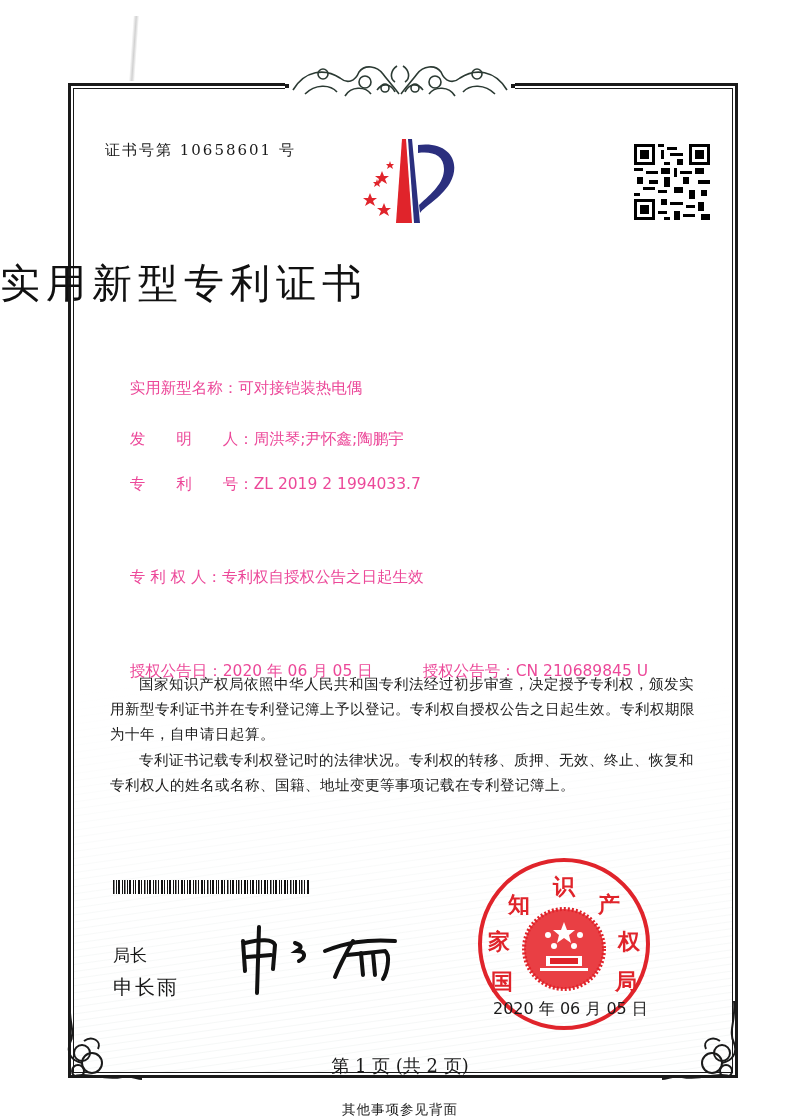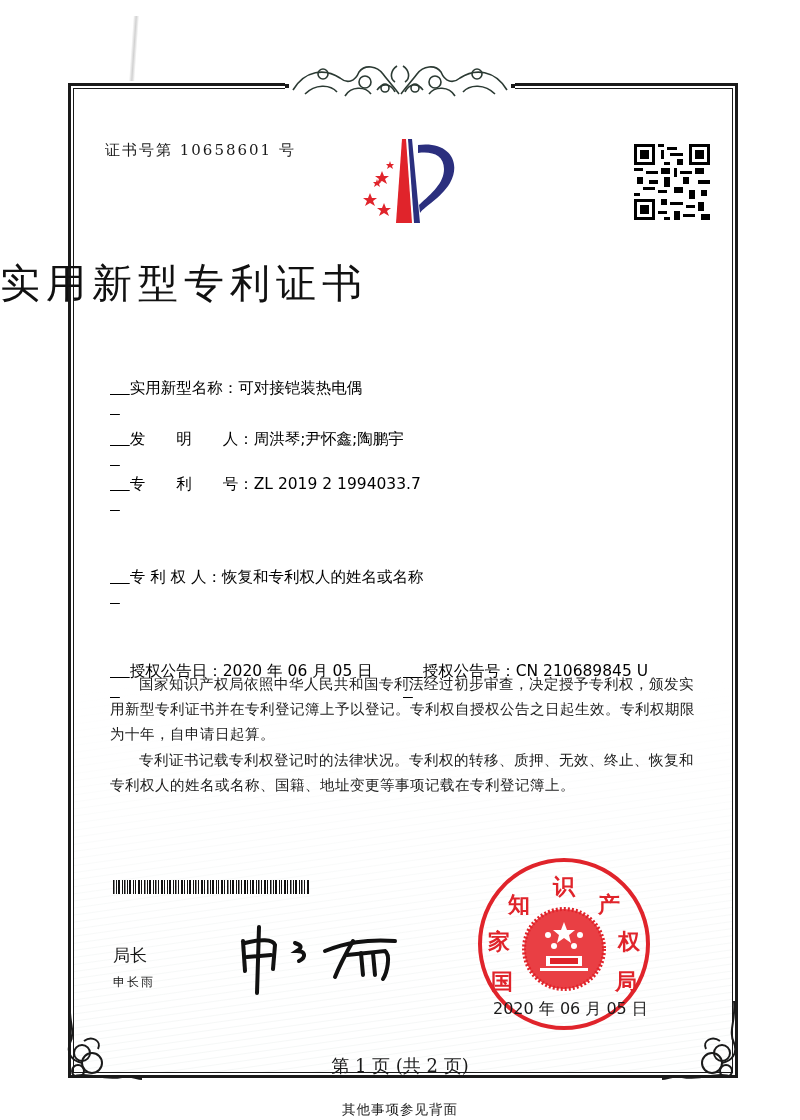--- a/index.html
+++ b/index.html
@@ -26,7 +26,7 @@
   .title { position:absolute; left:0; width:800px; top:240px; text-align:left;
            font-family:"DejaVu Sans", sans-serif; font-size:40px; letter-spacing:6px; color:#111; }
 
-  .field { position:absolute; left:110px; font-family:"DejaVu Sans", sans-serif; font-size:15.5px; white-space:pre; color:#000000;text-decoration:underline; }
+  .field { position:absolute; left:110px; font-family:"DejaVu Sans", sans-serif; font-size:15.5px; white-space:pre; color:#ec4899; }
   .field .lbl { display:inline-block; }
   .field .val { display:inline-block; }
 

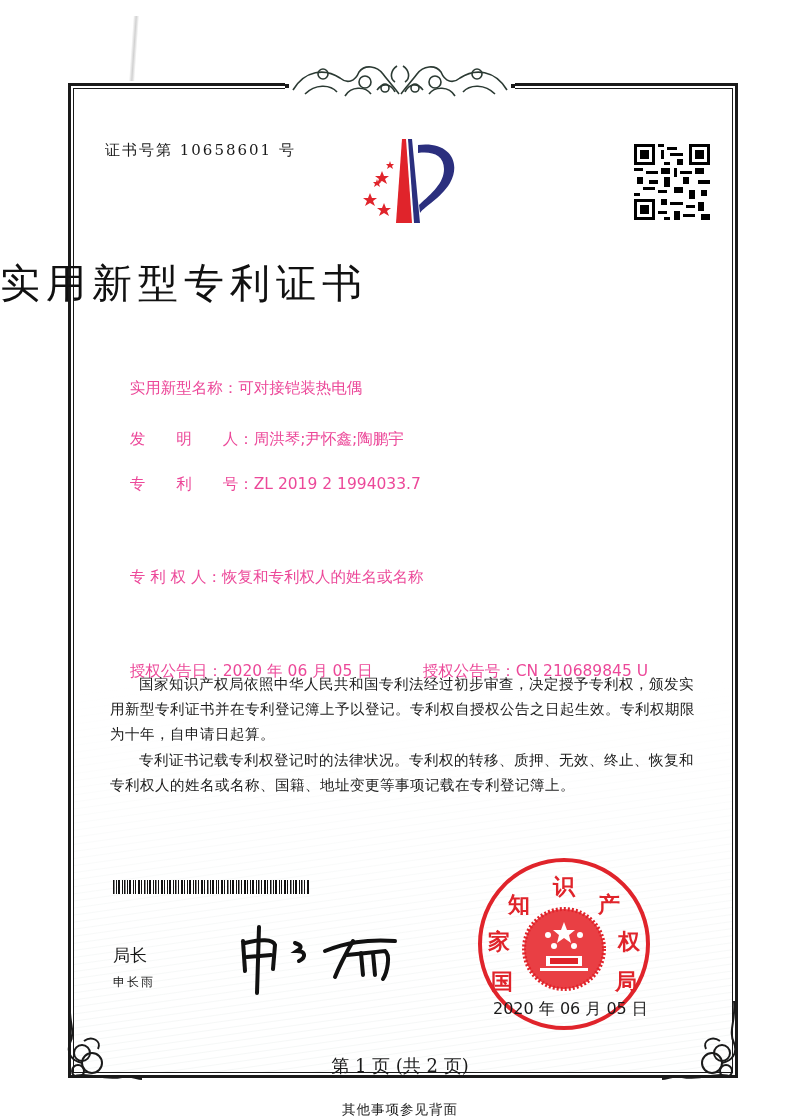--- a/index.html
+++ b/index.html
@@ -175,7 +175,7 @@
     <span class="lbl">专　　利　　号：</span><span class="val">ZL 2019 2 1994033.7</span>
   </div>
   <div class="field" style="top:533px">
-    <span class="lbl">专 利 权 人：</span><span class="val">恢复和专利权人的姓名或名称</span>
+    <span class="lbl">专 利 权 人：</span><span class="val">专利权自授权公告之日起生效</span>
   </div>
   <div class="field" style="top:627px">
     <span class="lbl">授权公告日：</span><span class="val">2020 年 06 月 05 日</span>

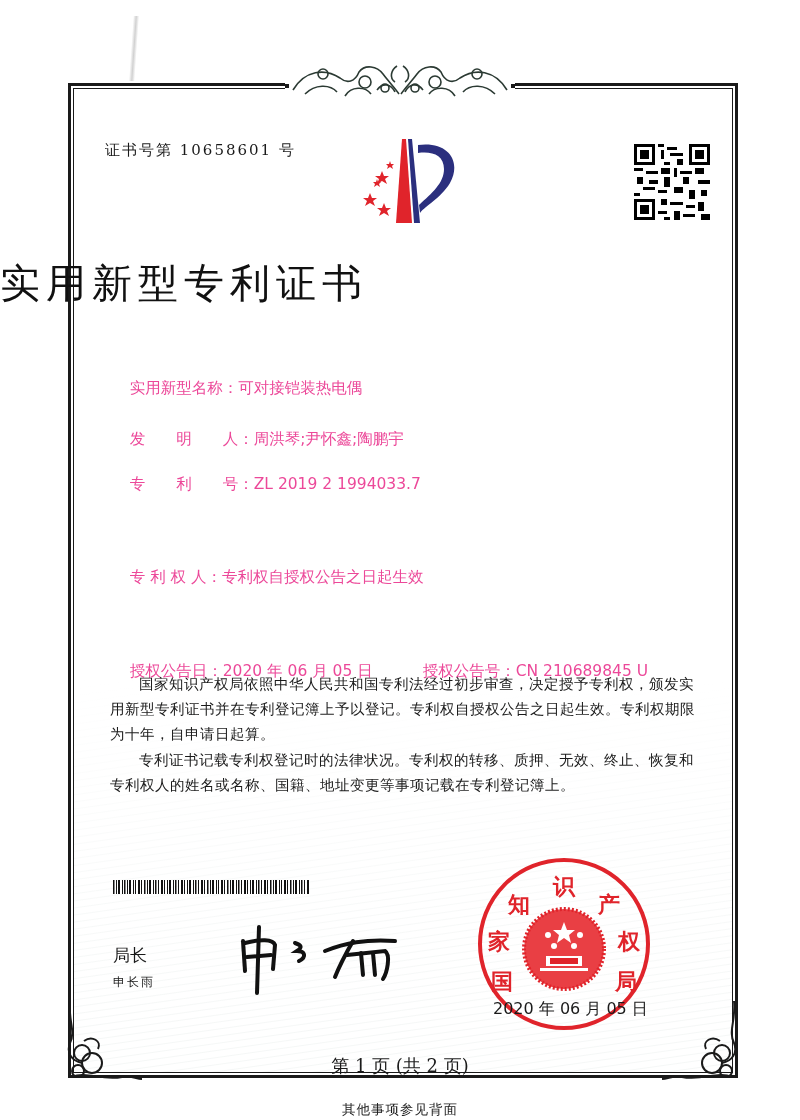--- a/index.html
+++ b/index.html
@@ -36,7 +36,7 @@
   .barcode { position:absolute; left:113px; top:864px; width:196px; height:14px; }
 
   .dir-title { position:absolute; left:113px; top:928px; font-family:"DejaVu Sans", sans-serif; font-size:17px; }
-  .dir-name  { position:absolute; left:113px; top:958px; font-family:"DejaVu Sans", sans-serif; font-size:12px; letter-spacing:2px; }
+  .dir-name  { position:absolute; left:113px; top:958px; font-family:"DejaVu Sans", sans-serif; font-size:20px; letter-spacing:2px; }
   .signature { position:absolute; left:235px; top:905px; width:170px; height:80px; }
 
   .seal { position:absolute; left:474px; top:838px; width:180px; height:180px; }

